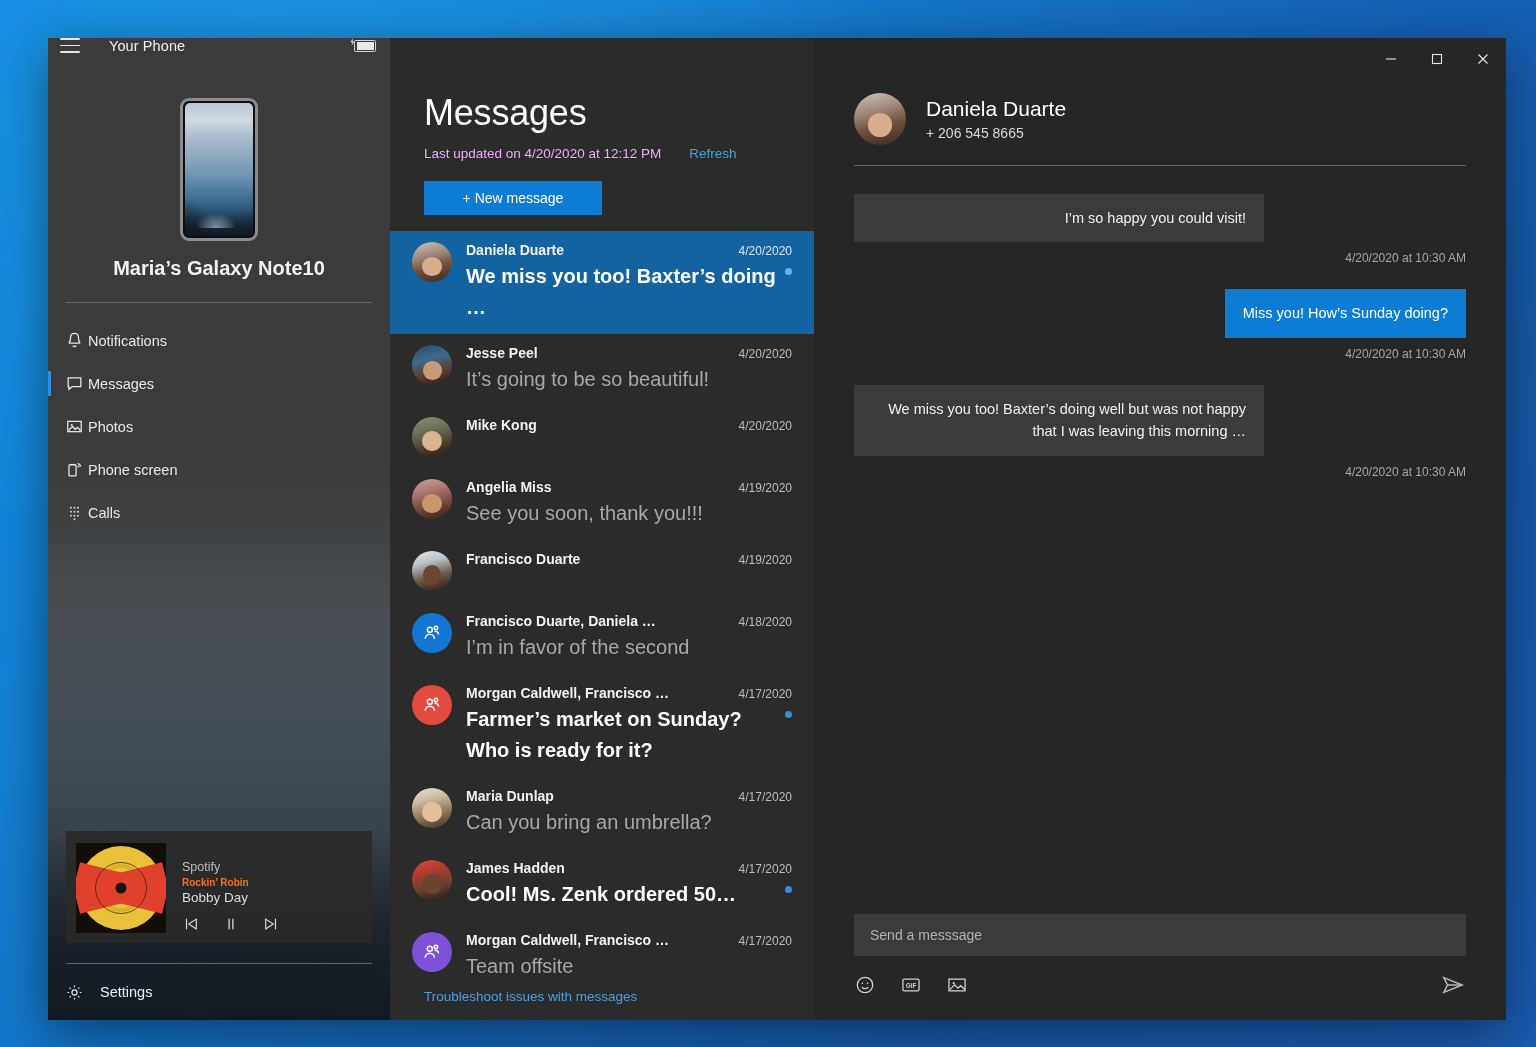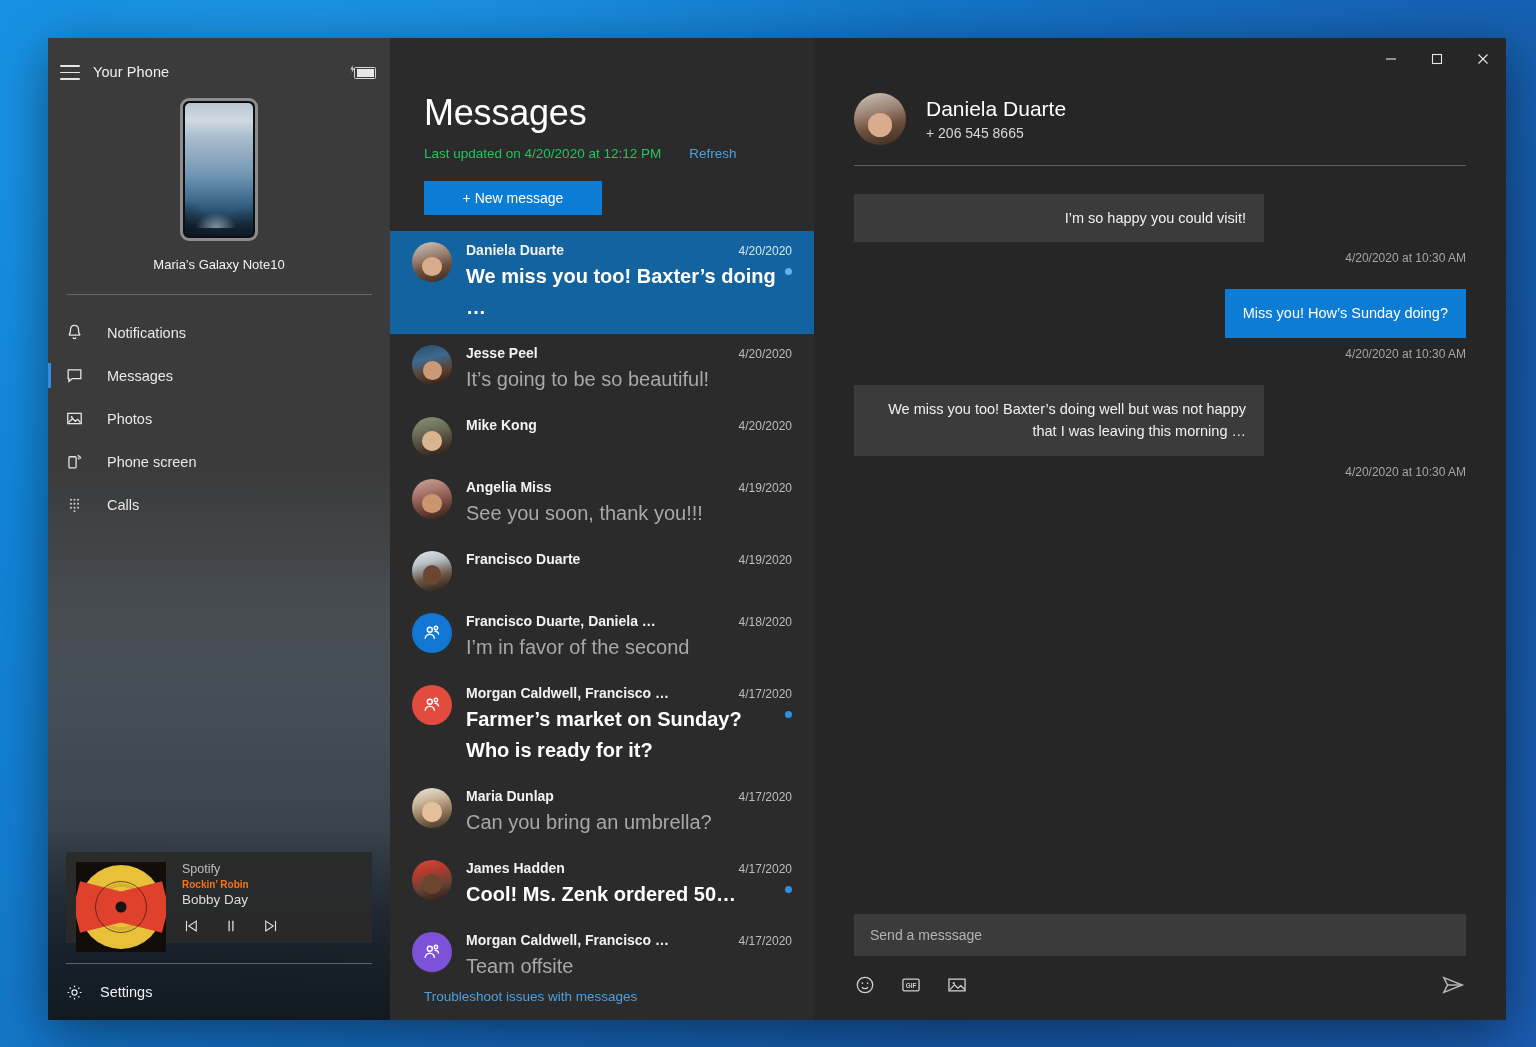--- a/index.html
+++ b/index.html
@@ -58,7 +58,7 @@
   #sidebar-content { position: relative; z-index: 2; height: 100%; display: flex; flex-direction: column; }
 
   #sidebar-titlebar {
-    height: 42px; display: flex; align-items: flex-end; padding: 0 14px 0 12px; gap: 13px;
+    height: 42px; display: flex; align-items: flex-start; padding: 0 14px 0 12px; gap: 29px;
   }
   #hamburger-icon { width: 20px; height: 15px; display: flex; flex-direction: column; justify-content: space-between; cursor: pointer; }
   #hamburger-icon i { display: block; height: 1.6px; background: #e6e6e6; border-radius: 1px; }

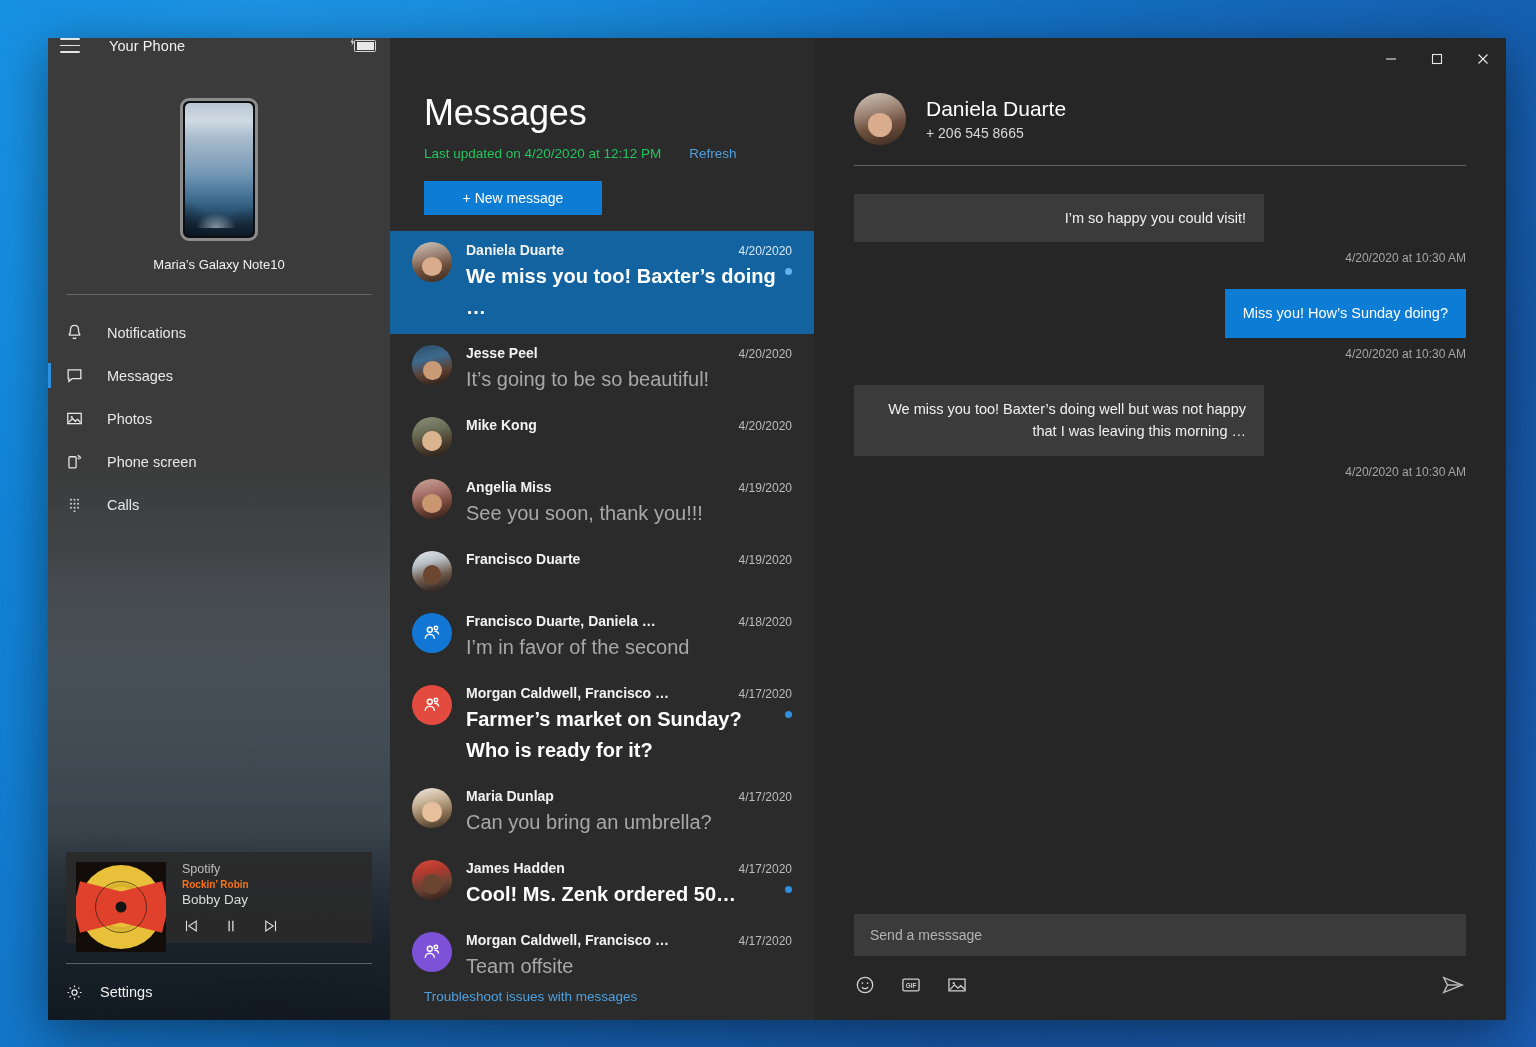--- a/index.html
+++ b/index.html
@@ -158,7 +158,7 @@
   #list-header { padding: 54px 0 0 34px; }
   #page-title { font-size: 36px; color: #ffffff; font-weight: normal; letter-spacing: -0.2px; }
   #last-updated-row { margin-top: 12px; display: flex; align-items: baseline; gap: 28px; }
-  #last-updated { font-size: 13.5px; color: #22c55e; }
+  #last-updated { font-size: 13.5px; color: #f0abfc; }
   #refresh-link { font-size: 13.5px; color: #4ca0e0; cursor: pointer; }
   #new-message-btn {
     margin-top: 20px; width: 178px; height: 34px; background: #0c7cd5; color: #fff;

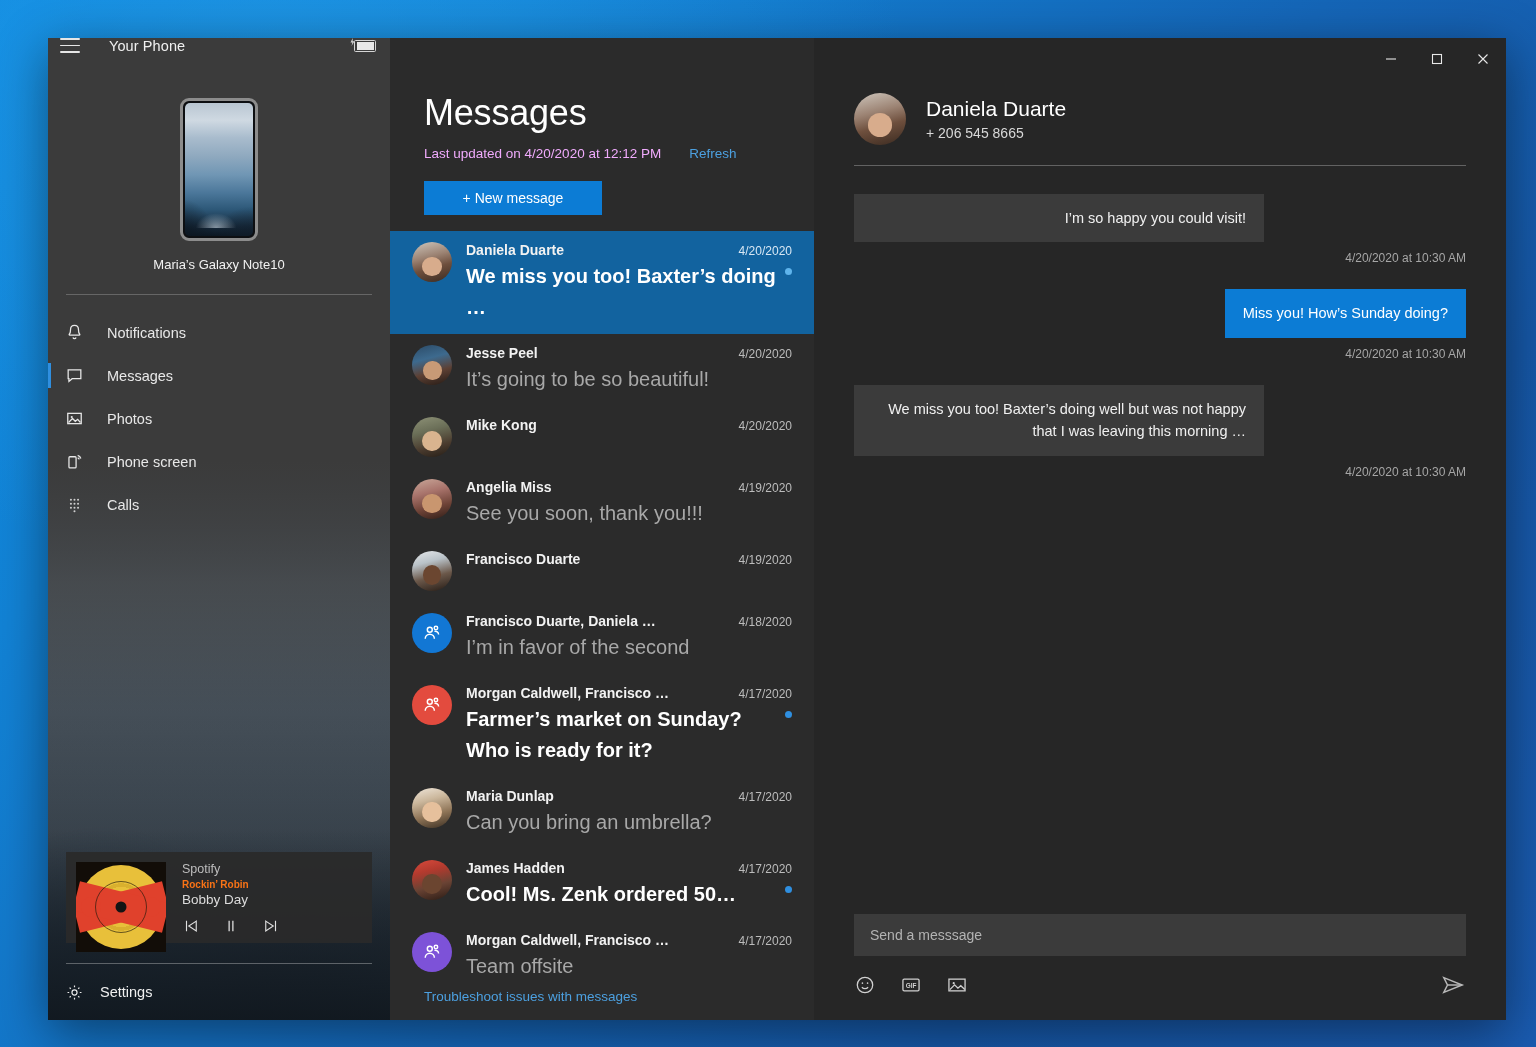--- a/index.html
+++ b/index.html
@@ -88,7 +88,7 @@
     content: ""; position: absolute; left: 8%; bottom: 6%; width: 84%; height: 16%;
     background: radial-gradient(ellipse 50% 100% at 45% 100%, rgba(225,238,248,0.55), rgba(225,238,248,0) 70%);
   }
-  #device-name { margin-top: 16px; font-size: 13px; font-weight: normal; color: #f2f2f2; }
+  #device-name { margin-top: 16px; font-size: 20px; font-weight: bold; color: #f2f2f2; }
   #sidebar-divider-top { height: 1px; background: rgba(255,255,255,0.22); margin: 22px 18px 0 18px; }
 
   #sidebar-nav { margin-top: 16px; }

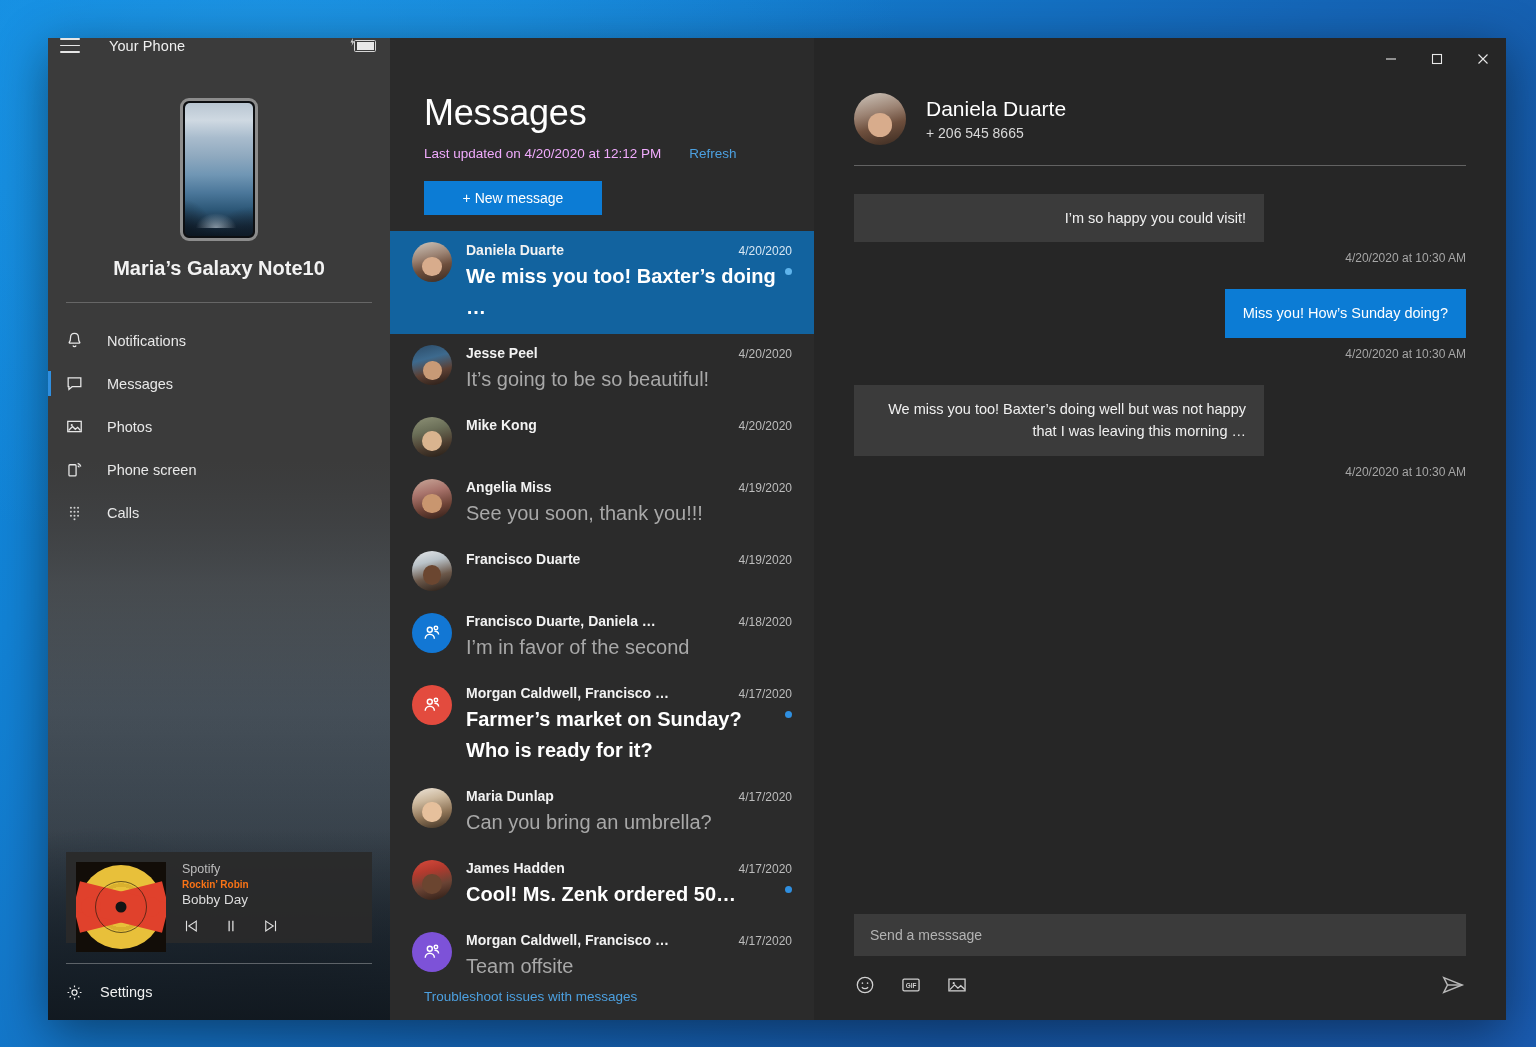--- a/index.html
+++ b/index.html
@@ -93,7 +93,7 @@
 
   #sidebar-nav { margin-top: 16px; }
   .nav-item {
-    height: 43px; display: flex; align-items: center; gap: 23px;
+    height: 43px; display: flex; align-items: center; gap: 4px;
     padding-left: 17px; cursor: pointer; position: relative; color: #e8e8e8;
   }
   .nav-item .nav-label { font-size: 14.5px; }

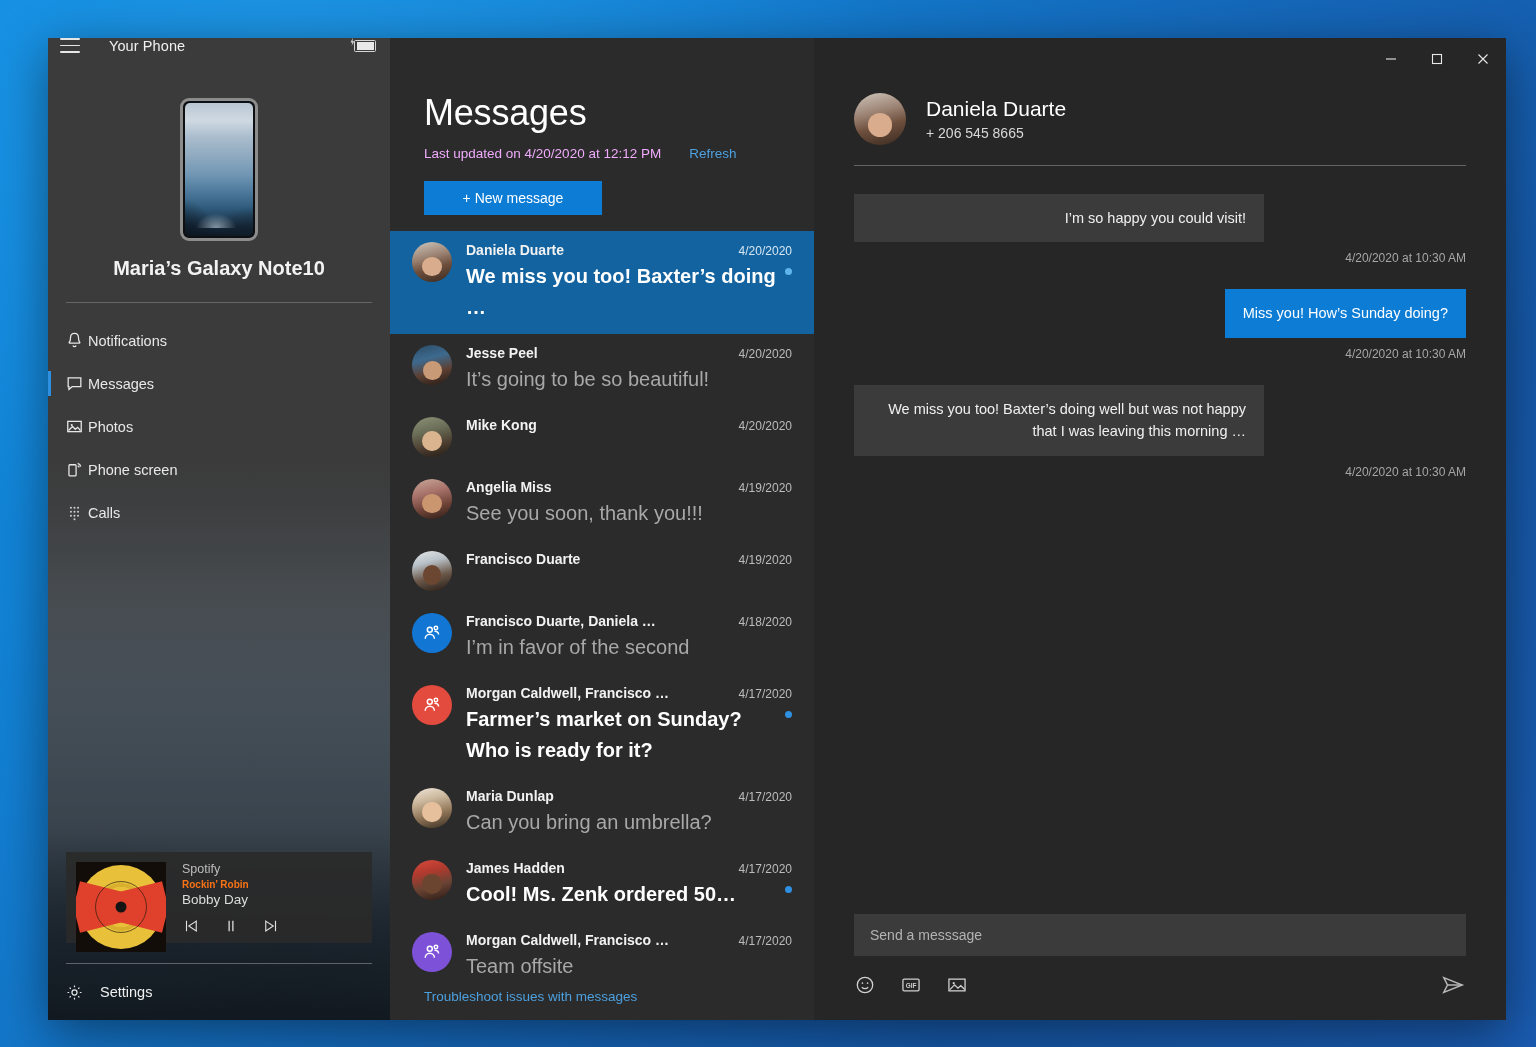--- a/index.html
+++ b/index.html
@@ -107,7 +107,7 @@
     position: relative; z-index: 3;
     margin: auto 18px 0 18px;
     background: rgba(42,42,42,0.93);
-    height: 91px; display: flex; align-items: flex-start; padding: 10px;
+    height: 112px; display: flex; align-items: flex-end; padding: 10px;
   }
   #album-art {
     width: 90px; height: 90px; flex: 0 0 90px; position: relative; overflow: hidden; background: #120d08;

